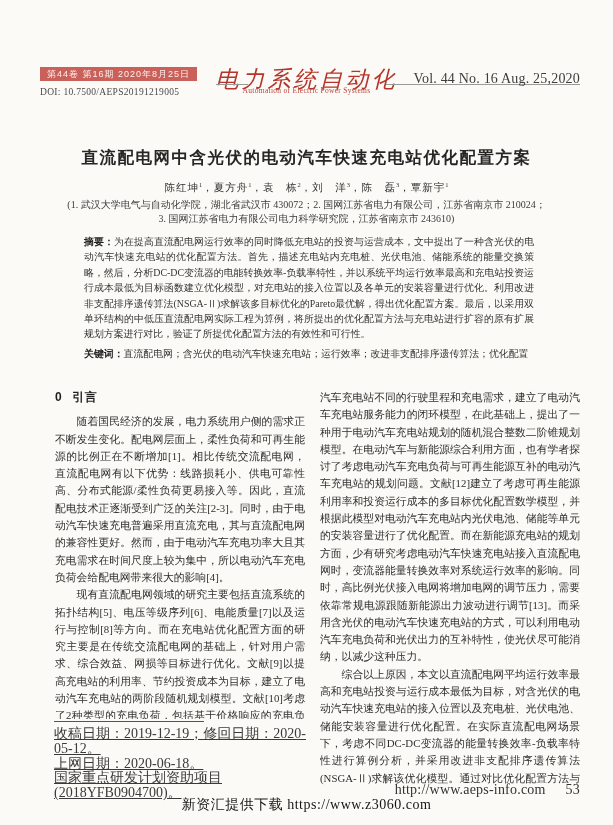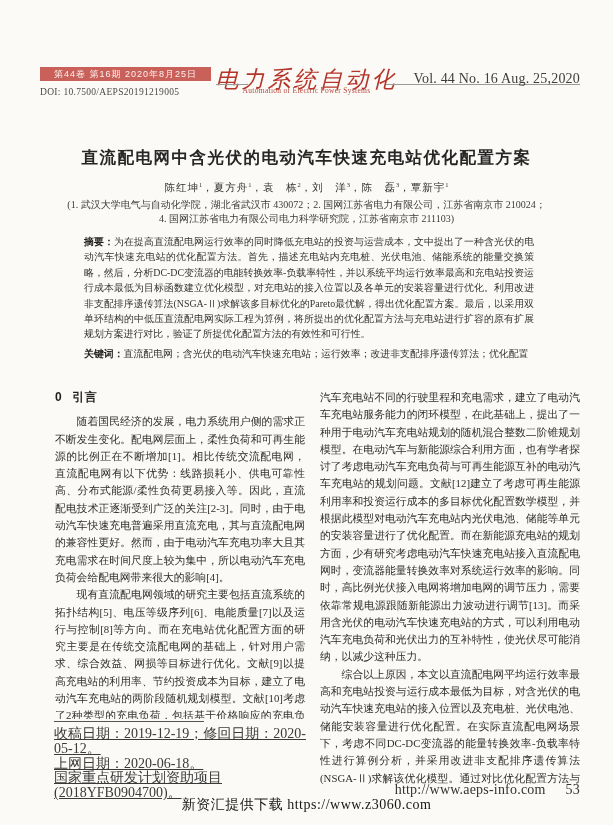--- a/index.html
+++ b/index.html
@@ -17,7 +17,7 @@
   .issue-banner {
     position: absolute; left: 40px; top: 67px;
     background: #c9615a; color: #fdf0ee;
-    font-size: 9px; line-height: 14px; padding: 0 14px;
+    font-size: 9px; line-height: 14px; padding: 0 7px;
     letter-spacing: 1px;
     font-family: "Liberation Sans", sans-serif;
   }

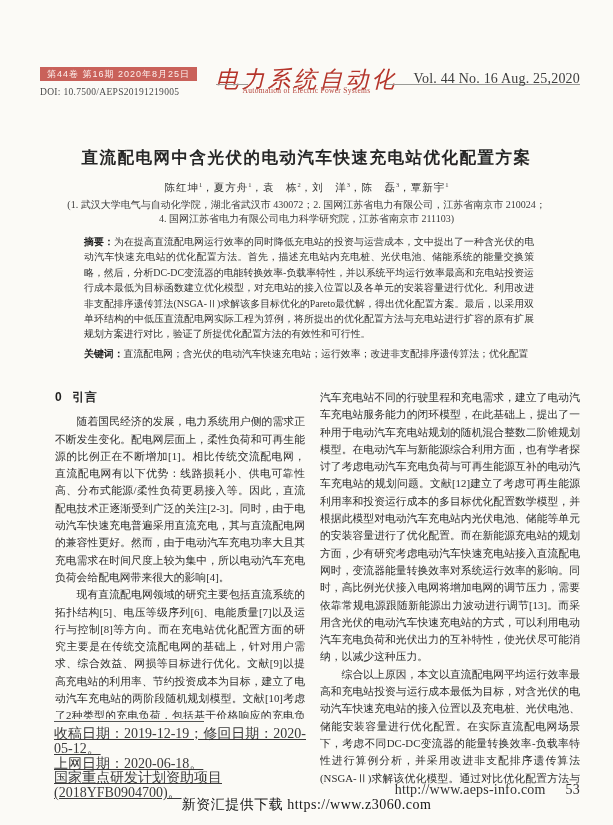--- a/index.html
+++ b/index.html
@@ -124,7 +124,7 @@
   </div>
 
   <div class="affil affil-1">(1. 武汉大学电气与自动化学院，湖北省武汉市 430072；2. 国网江苏省电力有限公司，江苏省南京市 210024；</div>
-  <div class="affil affil-2">4. 国网江苏省电力有限公司电力科学研究院，江苏省南京市 211103)</div>
+  <div class="affil affil-2">3. 国网江苏省电力有限公司电力科学研究院，江苏省南京市 243610)</div>
 
   <div class="abstract-block">
     <p><span class="block-label">摘要：</span><span>为在提高直流配电网运行效率的同时降低充电站的投资与运营成本，文中提出了一种含光伏的电动汽车快速充电站的优化配置方法。首先，描述充电站内充电桩、光伏电池、储能系统的能量交换策略，然后，分析DC-DC变流器的电能转换效率-负载率特性，并以系统平均运行效率最高和充电站投资运行成本最低为目标函数建立优化模型，对充电站的接入位置以及各单元的安装容量进行优化。利用改进非支配排序遗传算法(NSGA-Ⅱ)求解该多目标优化的Pareto最优解，得出优化配置方案。最后，以采用双单环结构的中低压直流配电网实际工程为算例，将所提出的优化配置方法与充电站进行扩容的原有扩展规划方案进行对比，验证了所提优化配置方法的有效性和可行性。</span></p>

